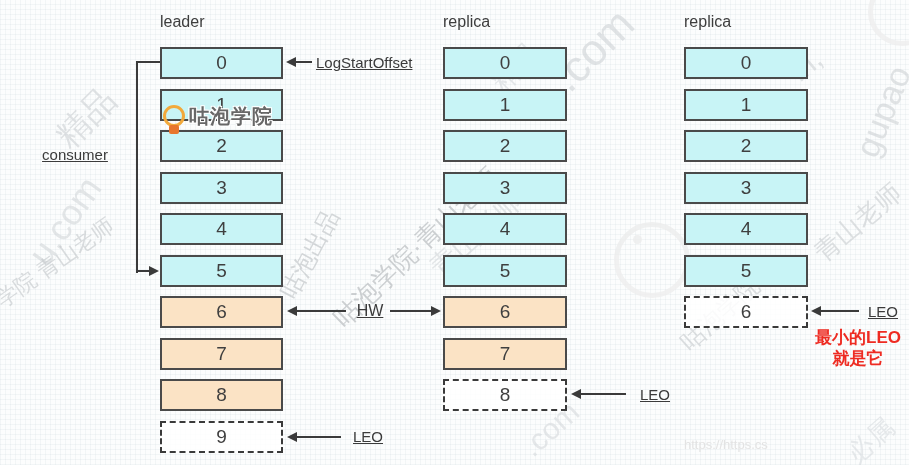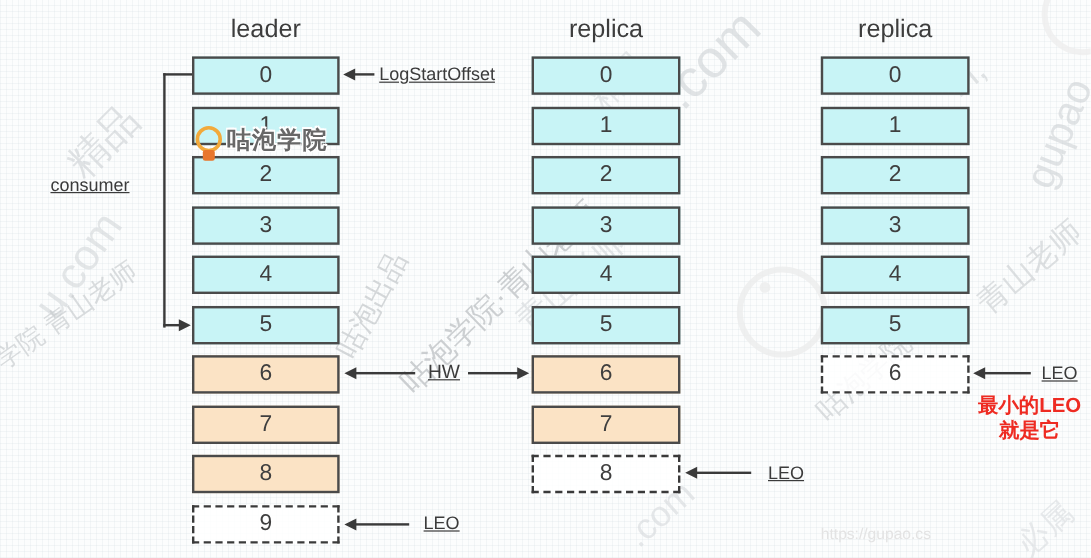--- a/index.html
+++ b/index.html
@@ -11,7 +11,7 @@
       repeating-linear-gradient(0deg, rgba(190,205,212,.16) 0 1px, transparent 1px 5px),
       repeating-linear-gradient(90deg, rgba(190,205,212,.16) 0 1px, transparent 1px 5px);
   }
-  .col-title{position:absolute;text-align:center;font-size:21px;color:#3d3d3d;}
+  .col-title{position:absolute;font-size:16px;color:#3d3d3d;}
   .box{position:absolute;box-sizing:border-box;height:32px;display:flex;align-items:center;justify-content:center;
        font-size:19px;color:#3f3f3f;background:#fff;}
   .box.consumable{background:var(--consumable);border:2px solid var(--box-border);}

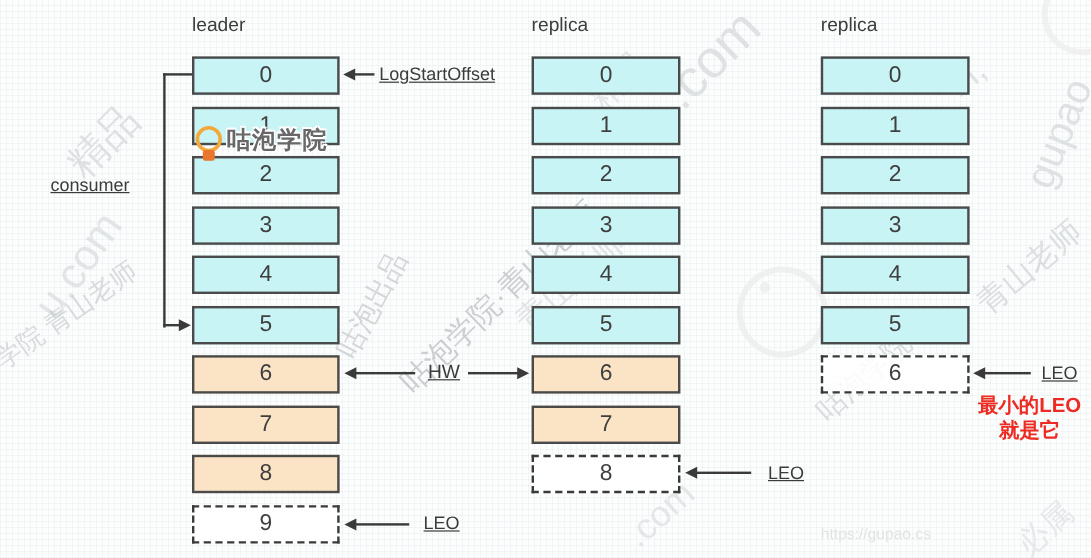--- a/index.html
+++ b/index.html
@@ -133,7 +133,7 @@
     <div>就是它</div>
   </div>
 
-  <span class="footer-url">https://gupao.cs</span>
+  <span class="footer-url">https://https.cs</span>
 </div>
 
 </body></html>

